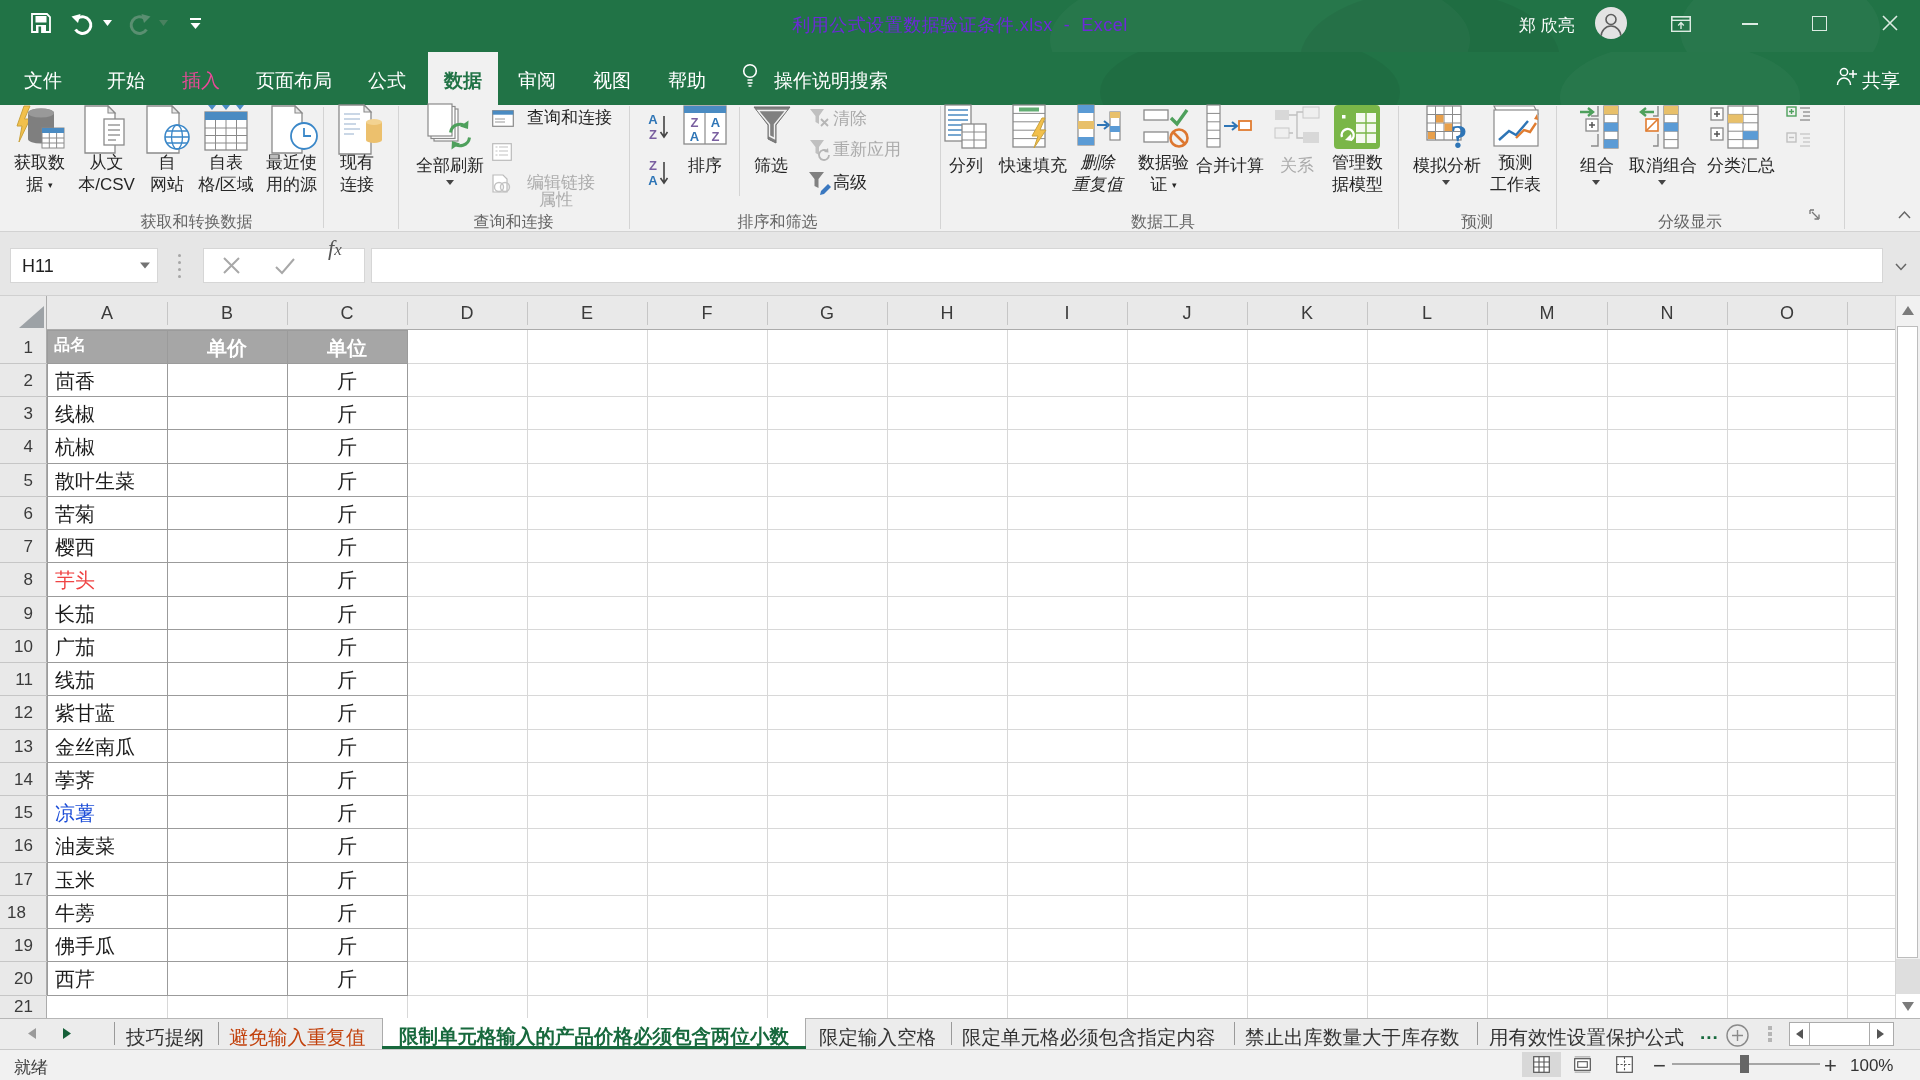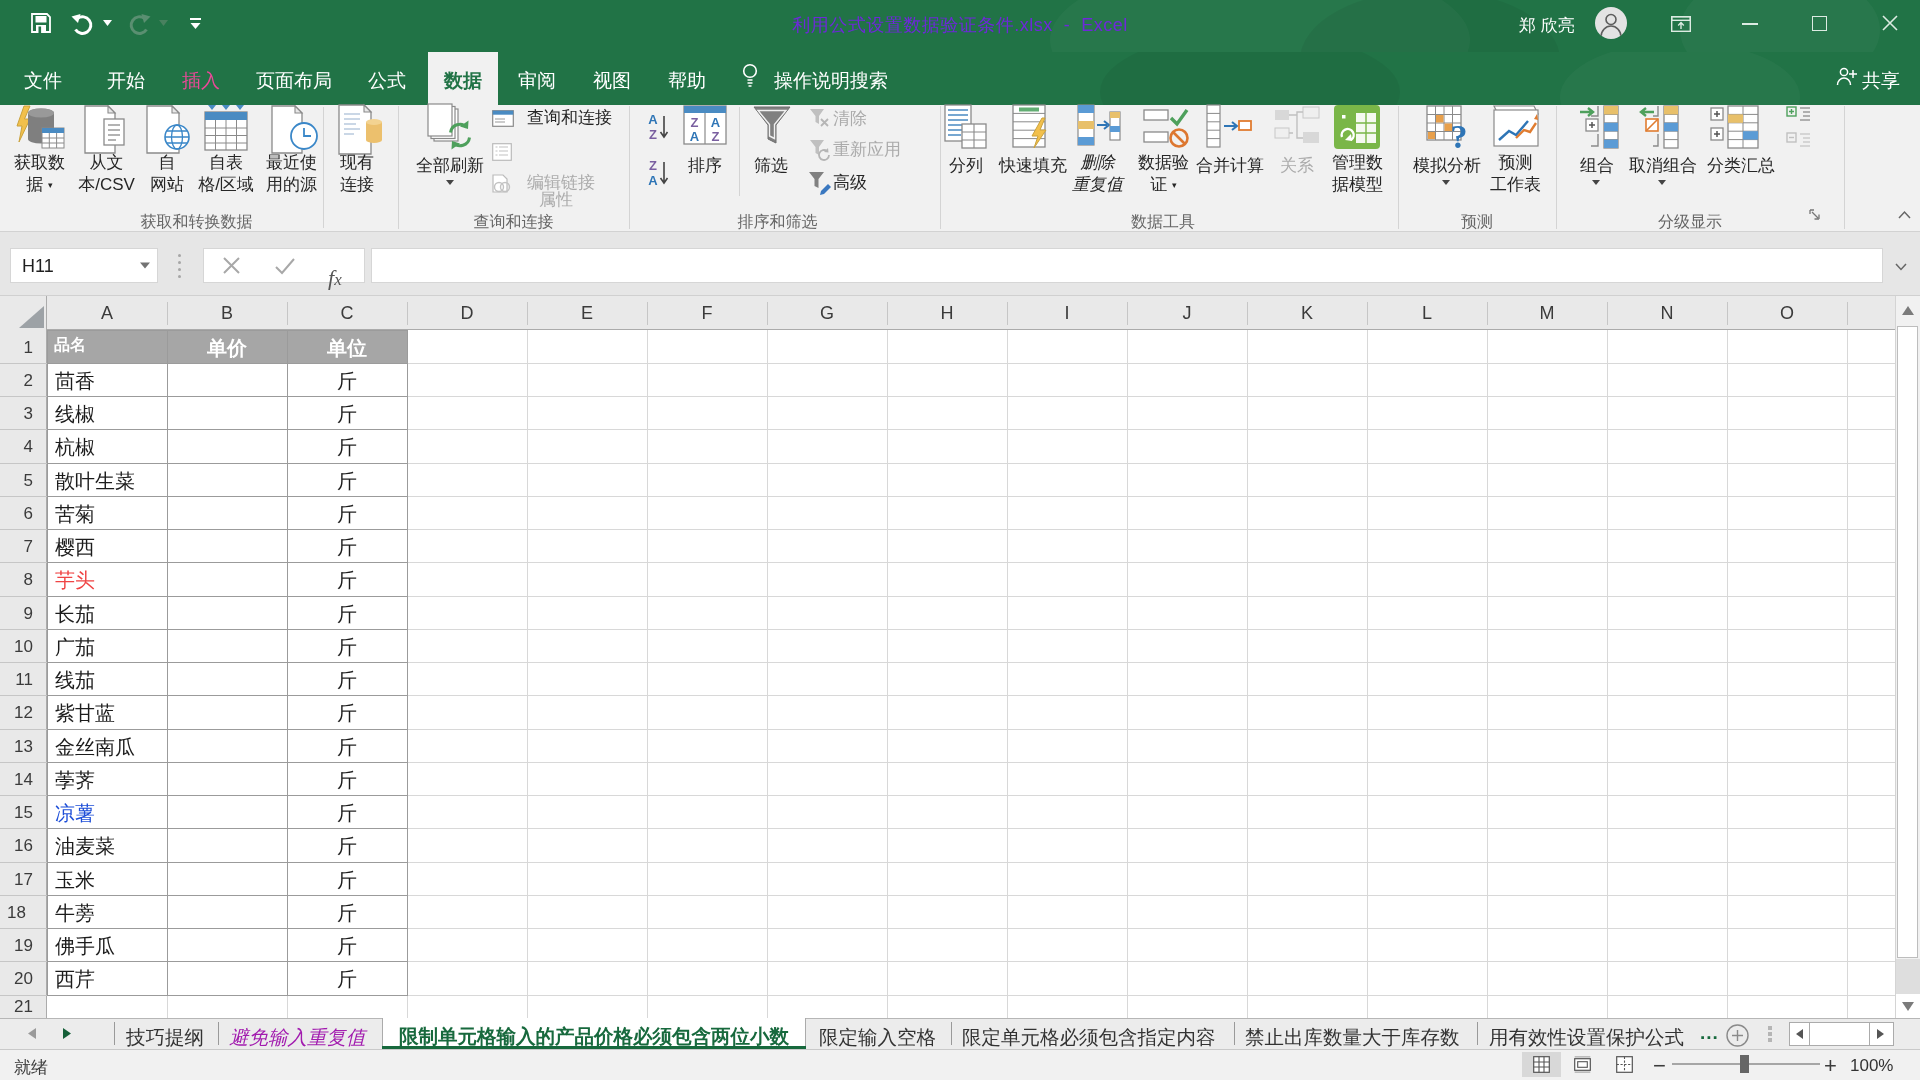--- a/index.html
+++ b/index.html
@@ -364,7 +364,7 @@
 <svg class="ab" style="left:275px;top:258px" width="20" height="16" viewBox="0 0 20 16">
     <path d="M1 9 L7 15 L19 1" fill="none" stroke="#a8a8a8" stroke-width="2"></path>
   </svg>
-<div class="ab" style="left:328px;top:265px;font-size:22px;font-style:italic;font-family:'Liberation Serif',serif;color:#555;"><i>f</i><span style="font-size:17px;">x</span></div>
+<div class="ab" style="left:328px;top:235px;font-size:22px;font-style:italic;font-family:'Liberation Serif',serif;color:#555;"><i>f</i><span style="font-size:17px;">x</span></div>
 <div class="ab" style="left:371px;top:248px;width:1512px;height:35px;background:#fff;border:1px solid #d6d6d6;box-sizing:border-box;"></div>
 <svg class="ab" style="left:1895px;top:263px" width="12" height="8" viewBox="0 0 12 8">
     <path d="M1 1 L6 6.5 L11 1" fill="none" stroke="#666" stroke-width="1.5"></path>

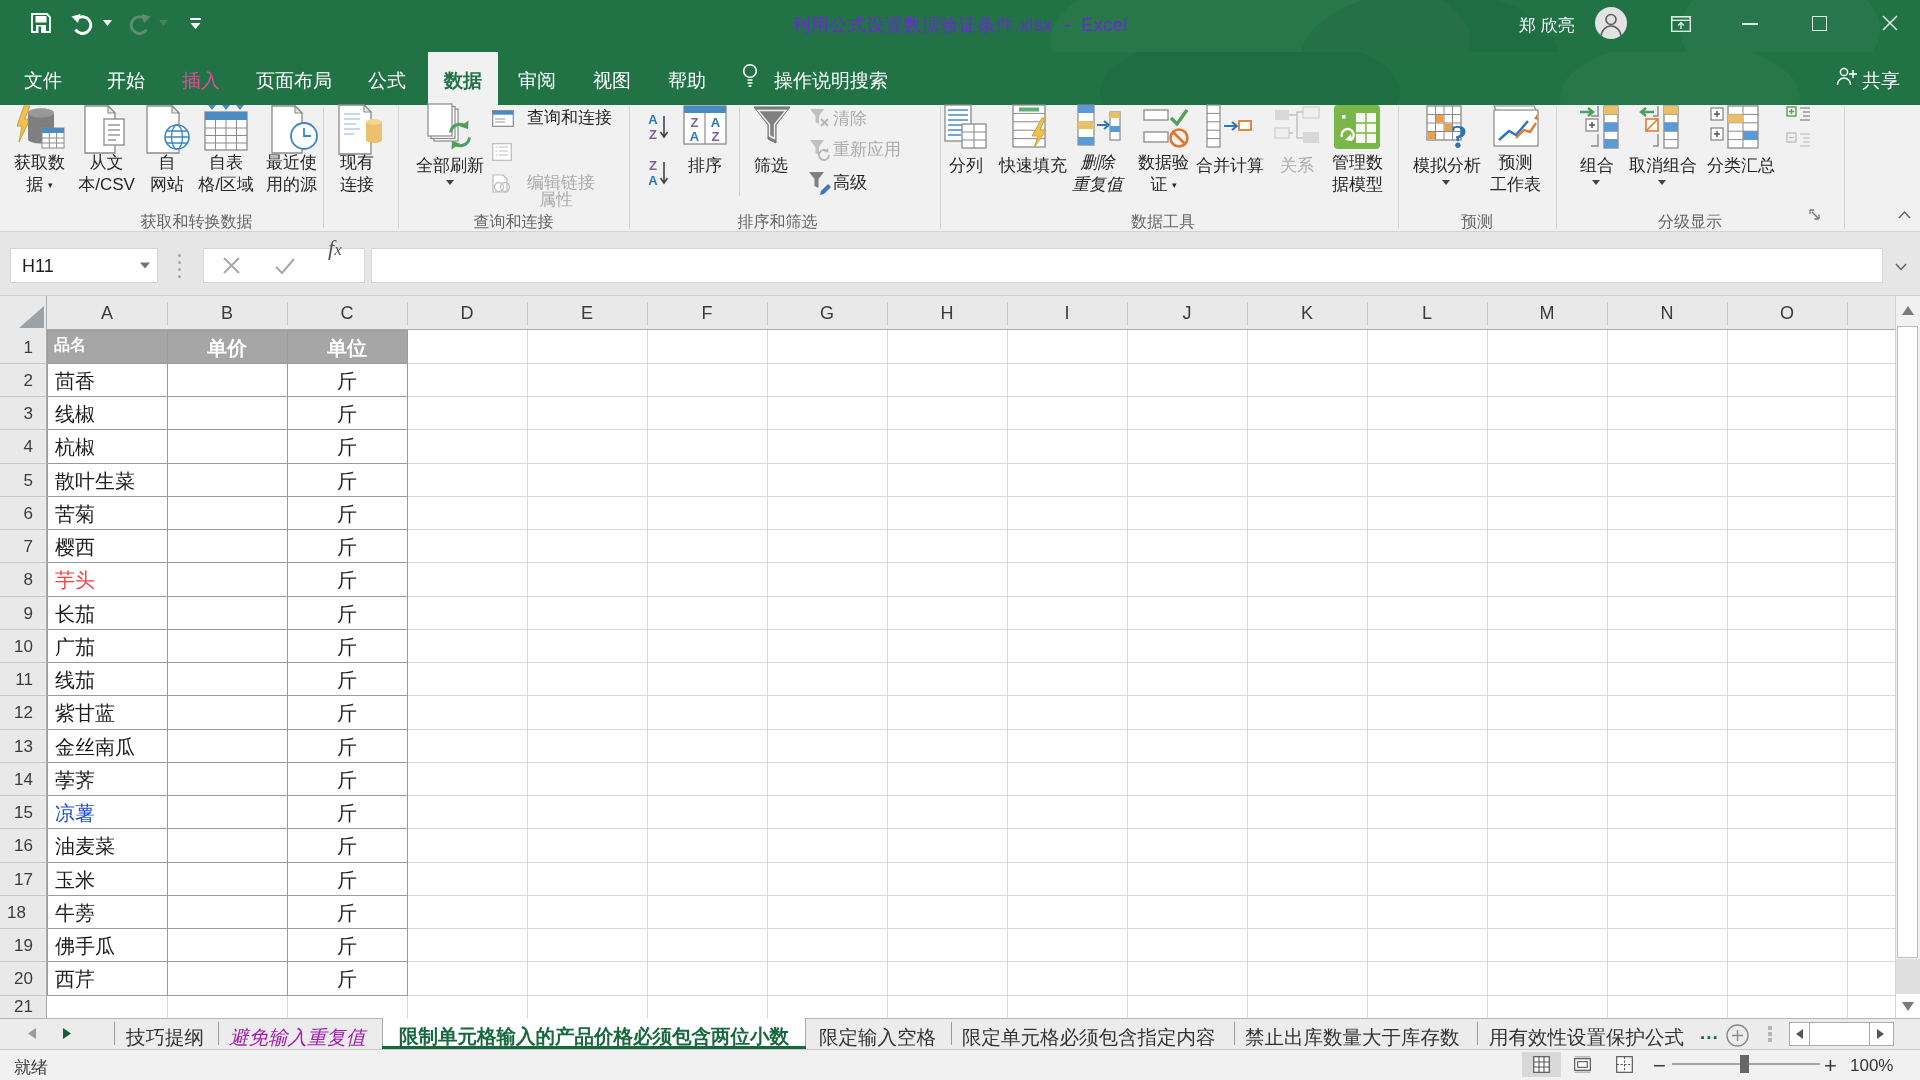--- a/index.html
+++ b/index.html
@@ -571,7 +571,7 @@
 <div class="ab" style="left:114px;top:1022px;width:1px;height:23px;background:#9a9a9a;"></div>
 <div class="ab" style="left:218px;top:1022px;width:1px;height:23px;background:#9a9a9a;"></div>
 <div class="ab" style="left:126px;top:1024px;font-size:19.5px;color:#333;">技巧提纲</div>
-<div class="ab" style="left:229px;top:1024px;font-size:19.5px;color:#a21caf;font-style:italic;">避免输入重复值</div>
+<div class="ab" style="left:229px;top:1024px;font-size:19.5px;color:#c2410c;">避免输入重复值</div>
 <div class="ab" style="left:382px;top:1018px;width:424px;height:28px;background:#fff;border-left:1px solid #ababab;border-right:1px solid #ababab;box-sizing:border-box;"></div>
 <div class="ab ct" style="left:382px;top:1023px;width:424px;font-size:19.5px;font-weight:700;color:#17693d;">限制单元格输入的产品价格必须包含两位小数</div>
 <div class="ab" style="left:382px;top:1046px;width:424px;height:3px;background:#17693d;"></div>

